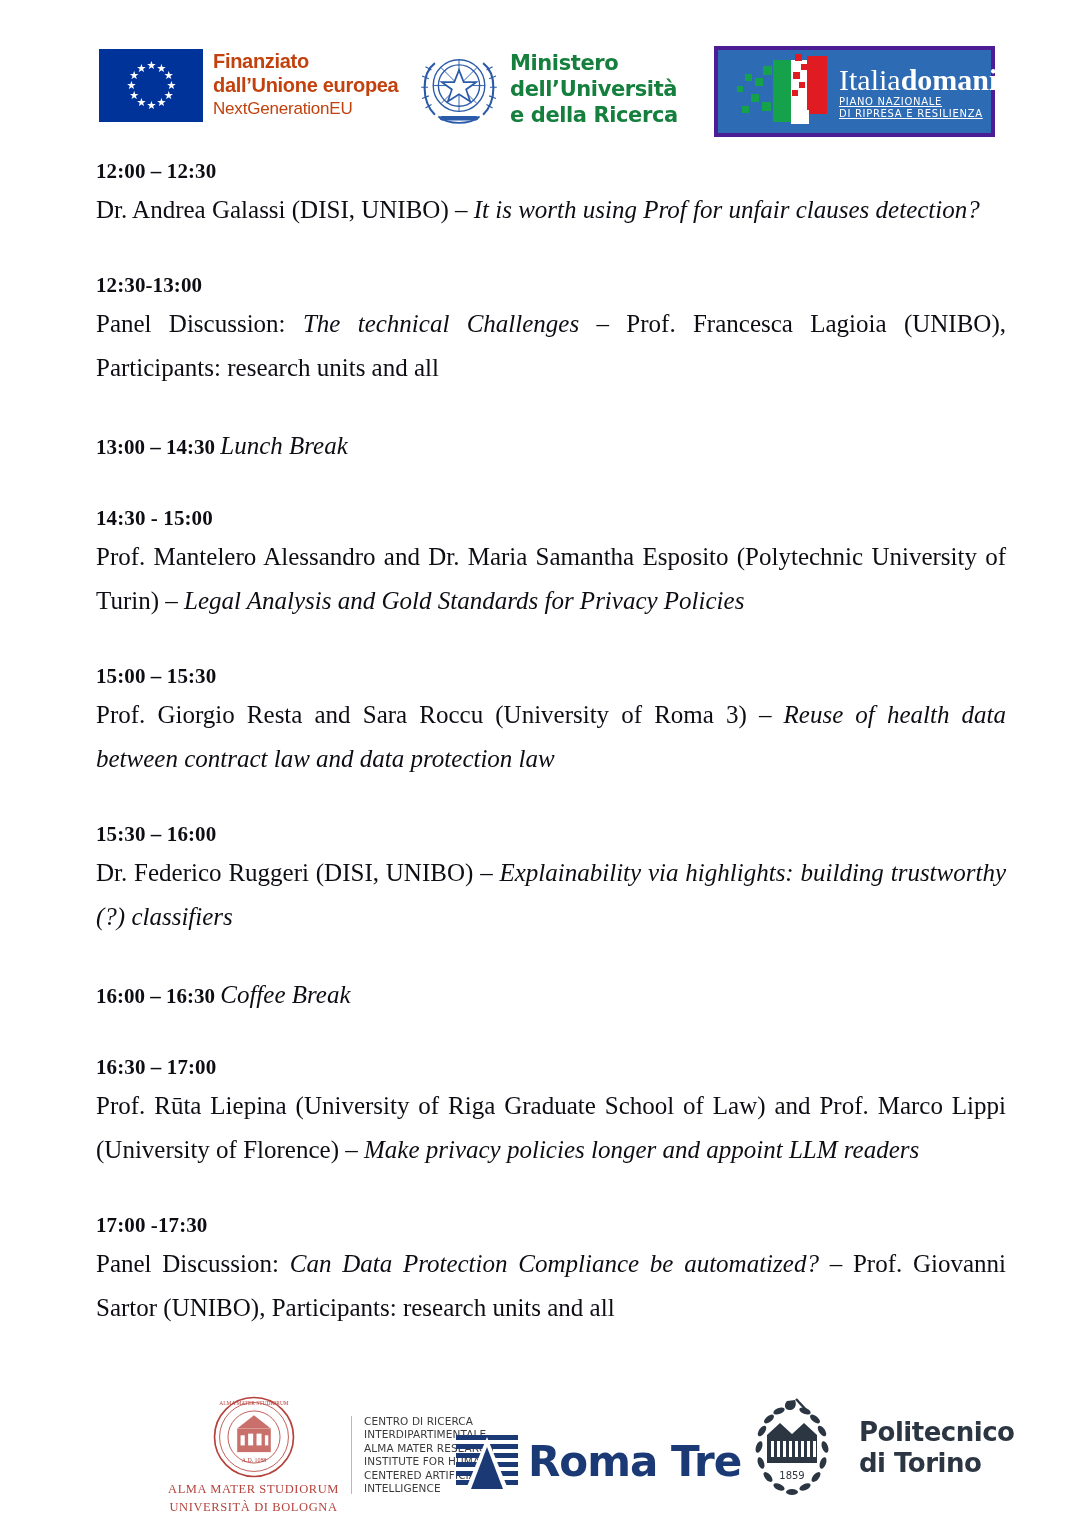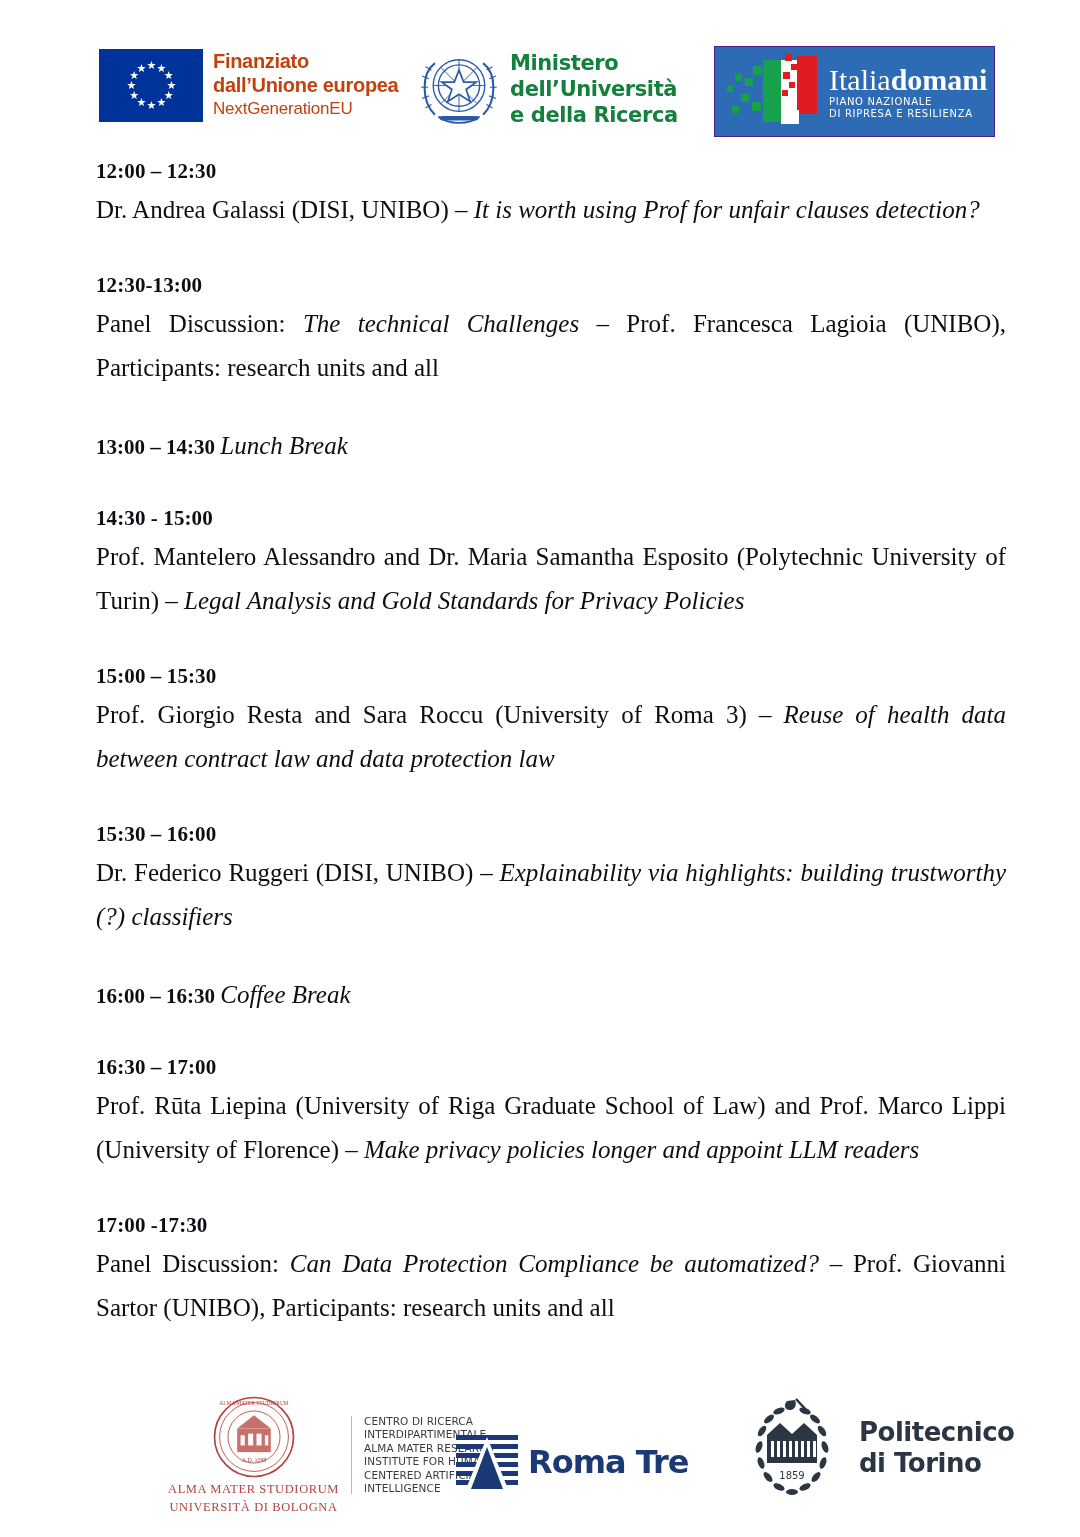--- a/index.html
+++ b/index.html
@@ -92,10 +92,11 @@
     left: 714px; top: 46px;
     width: 281px; height: 91px;
     background: #2d6cb5;
-    border: 1px solid #4c1d95;
+    border: 4px solid #4c1d95;
     box-sizing: border-box;
     display: flex;
     align-items: center;
+    padding-left: 7px;
   }
   .id-flag { width: 108px; height: 80px; flex: none; margin-left: 4px; }
   .id-text { margin-left: 2px; color: #ffffff; }

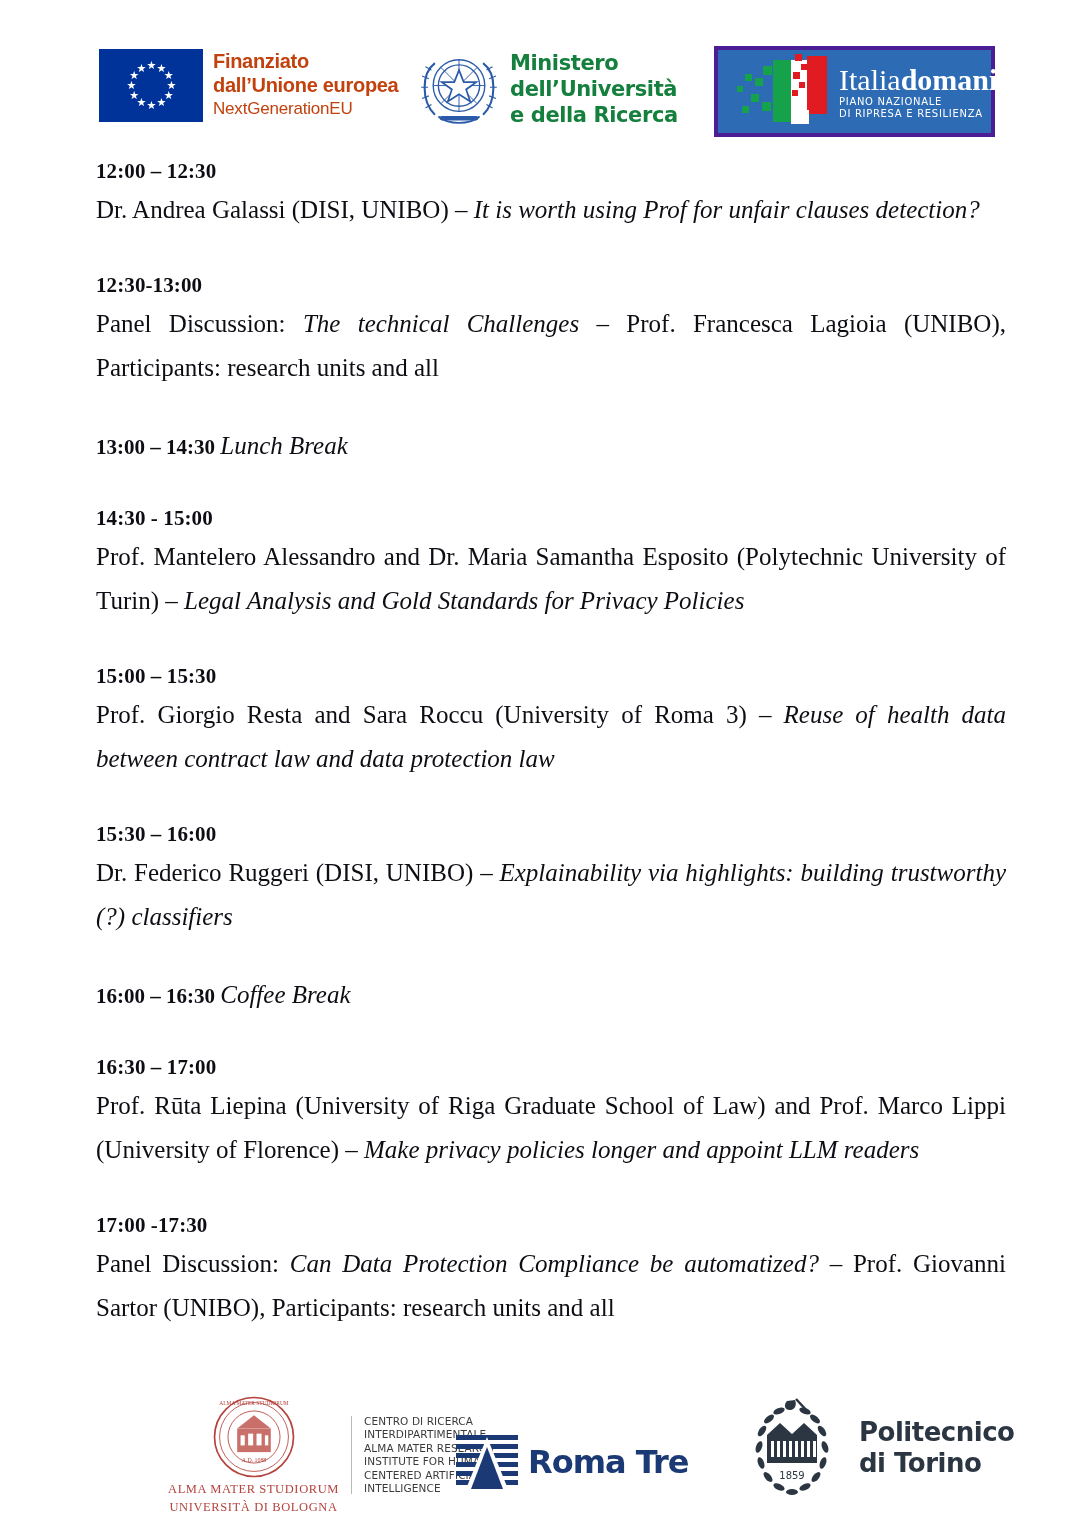--- a/index.html
+++ b/index.html
@@ -113,6 +113,7 @@
     line-height: 12px;
     letter-spacing: 0.7px;
     white-space: nowrap;
+    text-decoration: underline;
   }
 
   

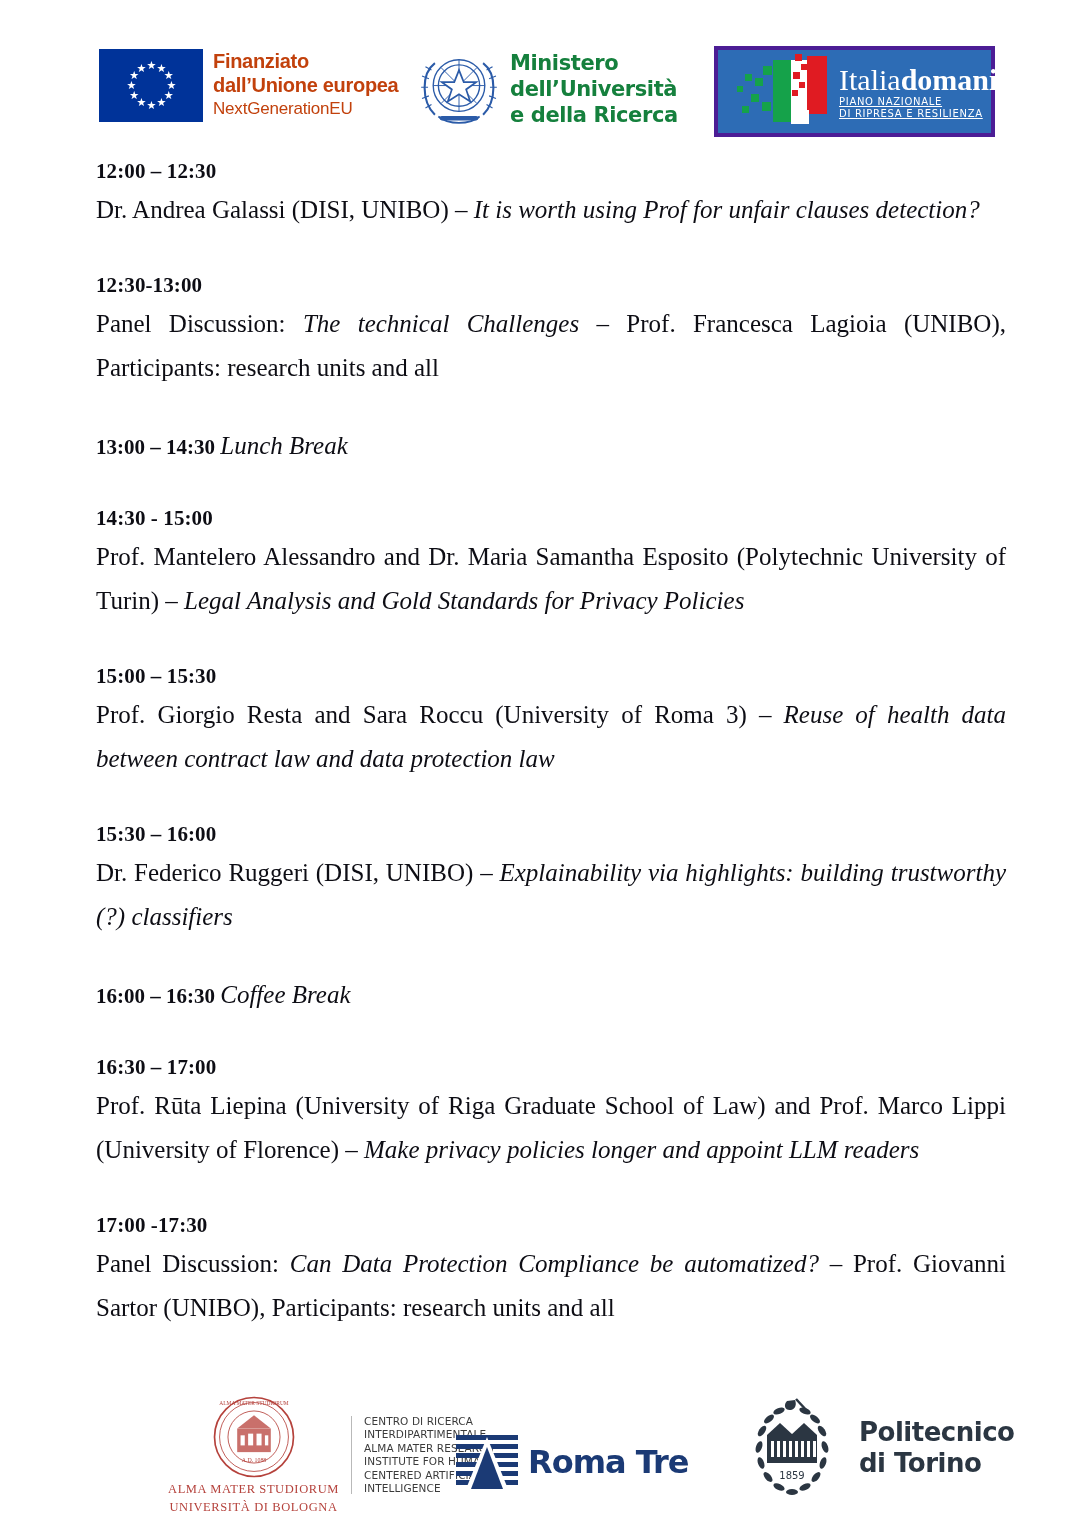--- a/index.html
+++ b/index.html
@@ -208,7 +208,7 @@
     margin-left: 10px;
     font-family: "DejaVu Sans", sans-serif;
     font-weight: bold;
-    font-size: 32px;
+    font-size: 42px;
     line-height: 46px;
     color: #1b3a75;
     letter-spacing: -1px;

